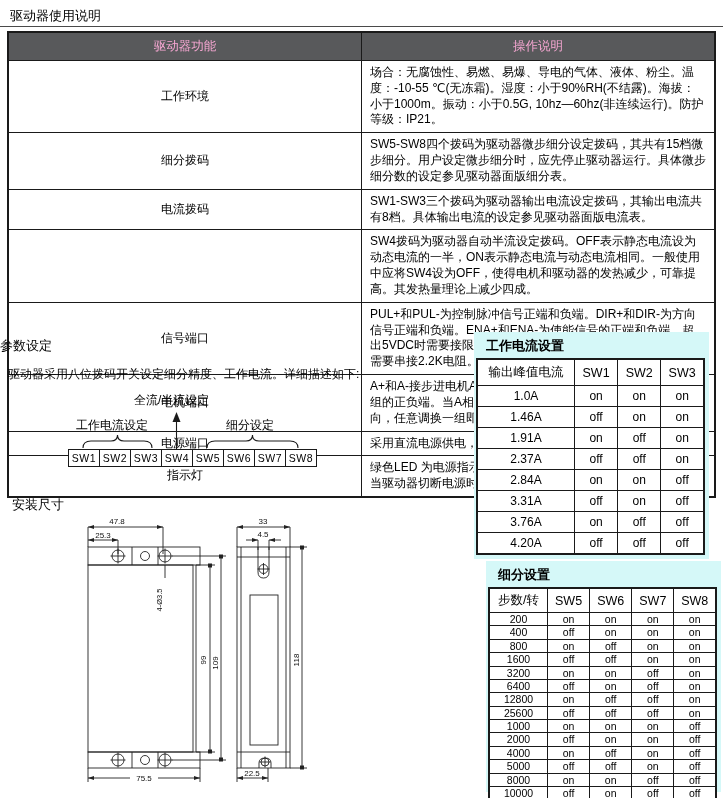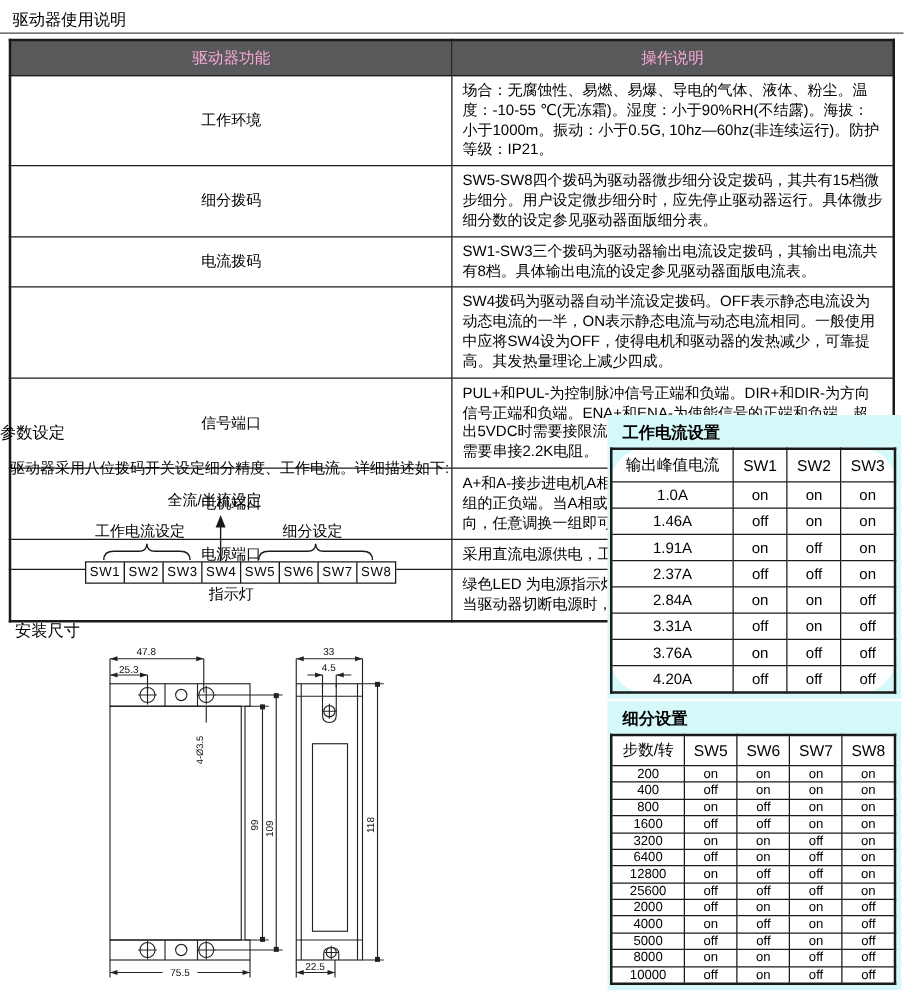--- a/index.html
+++ b/index.html
@@ -262,7 +262,7 @@
   </g>
 </svg>
 
-<div class="abs panel" style="left:486px;top:332px;width:235px;height:227px;">
+<div class="abs panel" style="left:474px;top:332px;width:235px;height:227px;">
   <div class="panel-title">工作电流设置</div>
   <table class="ptable cur-table">
     <thead>

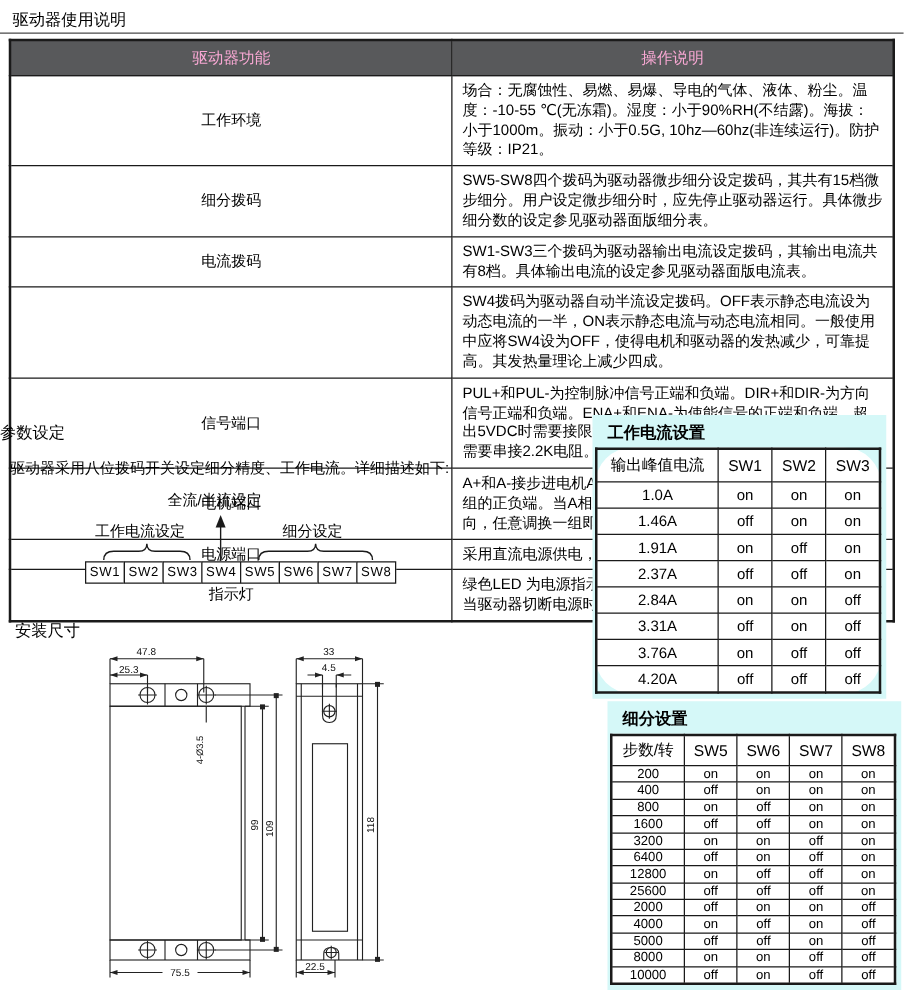--- a/index.html
+++ b/index.html
@@ -39,7 +39,7 @@
   .panel-title{font-size:13px;font-weight:bold;padding:5px 0 3px 12px;}
   .ptable{table-layout:fixed;border:2px solid #1a1a1a;background:#fff;margin-left:2px;}
   .ptable th,.ptable td{border:1px solid #1a1a1a;text-align:center;font-weight:normal;}
-  .cur-table{width:229px;border-radius:30px;}
+  .cur-table{width:229px;}
   .cur-table th{font-size:12.5px;padding:4px 0;}
   .cur-table td{font-size:12px;padding:3px 0;}
   .ms-table{width:229px;}

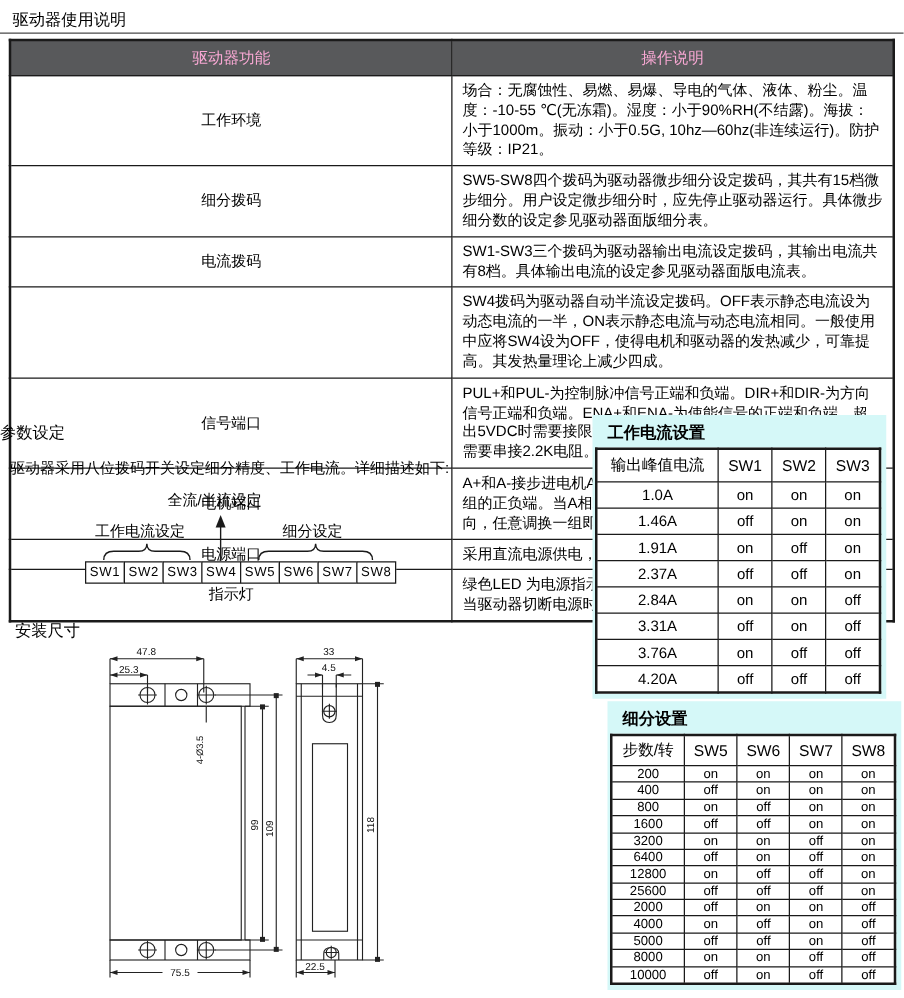--- a/index.html
+++ b/index.html
@@ -396,6 +396,13 @@
           <td>on</td>
         </tr>
         <tr>
+          <td>1000</td>
+          <td>on</td>
+          <td>on</td>
+          <td>on</td>
+          <td>off</td>
+        </tr>
+        <tr>
           <td>2000</td>
           <td>off</td>
           <td>on</td>

